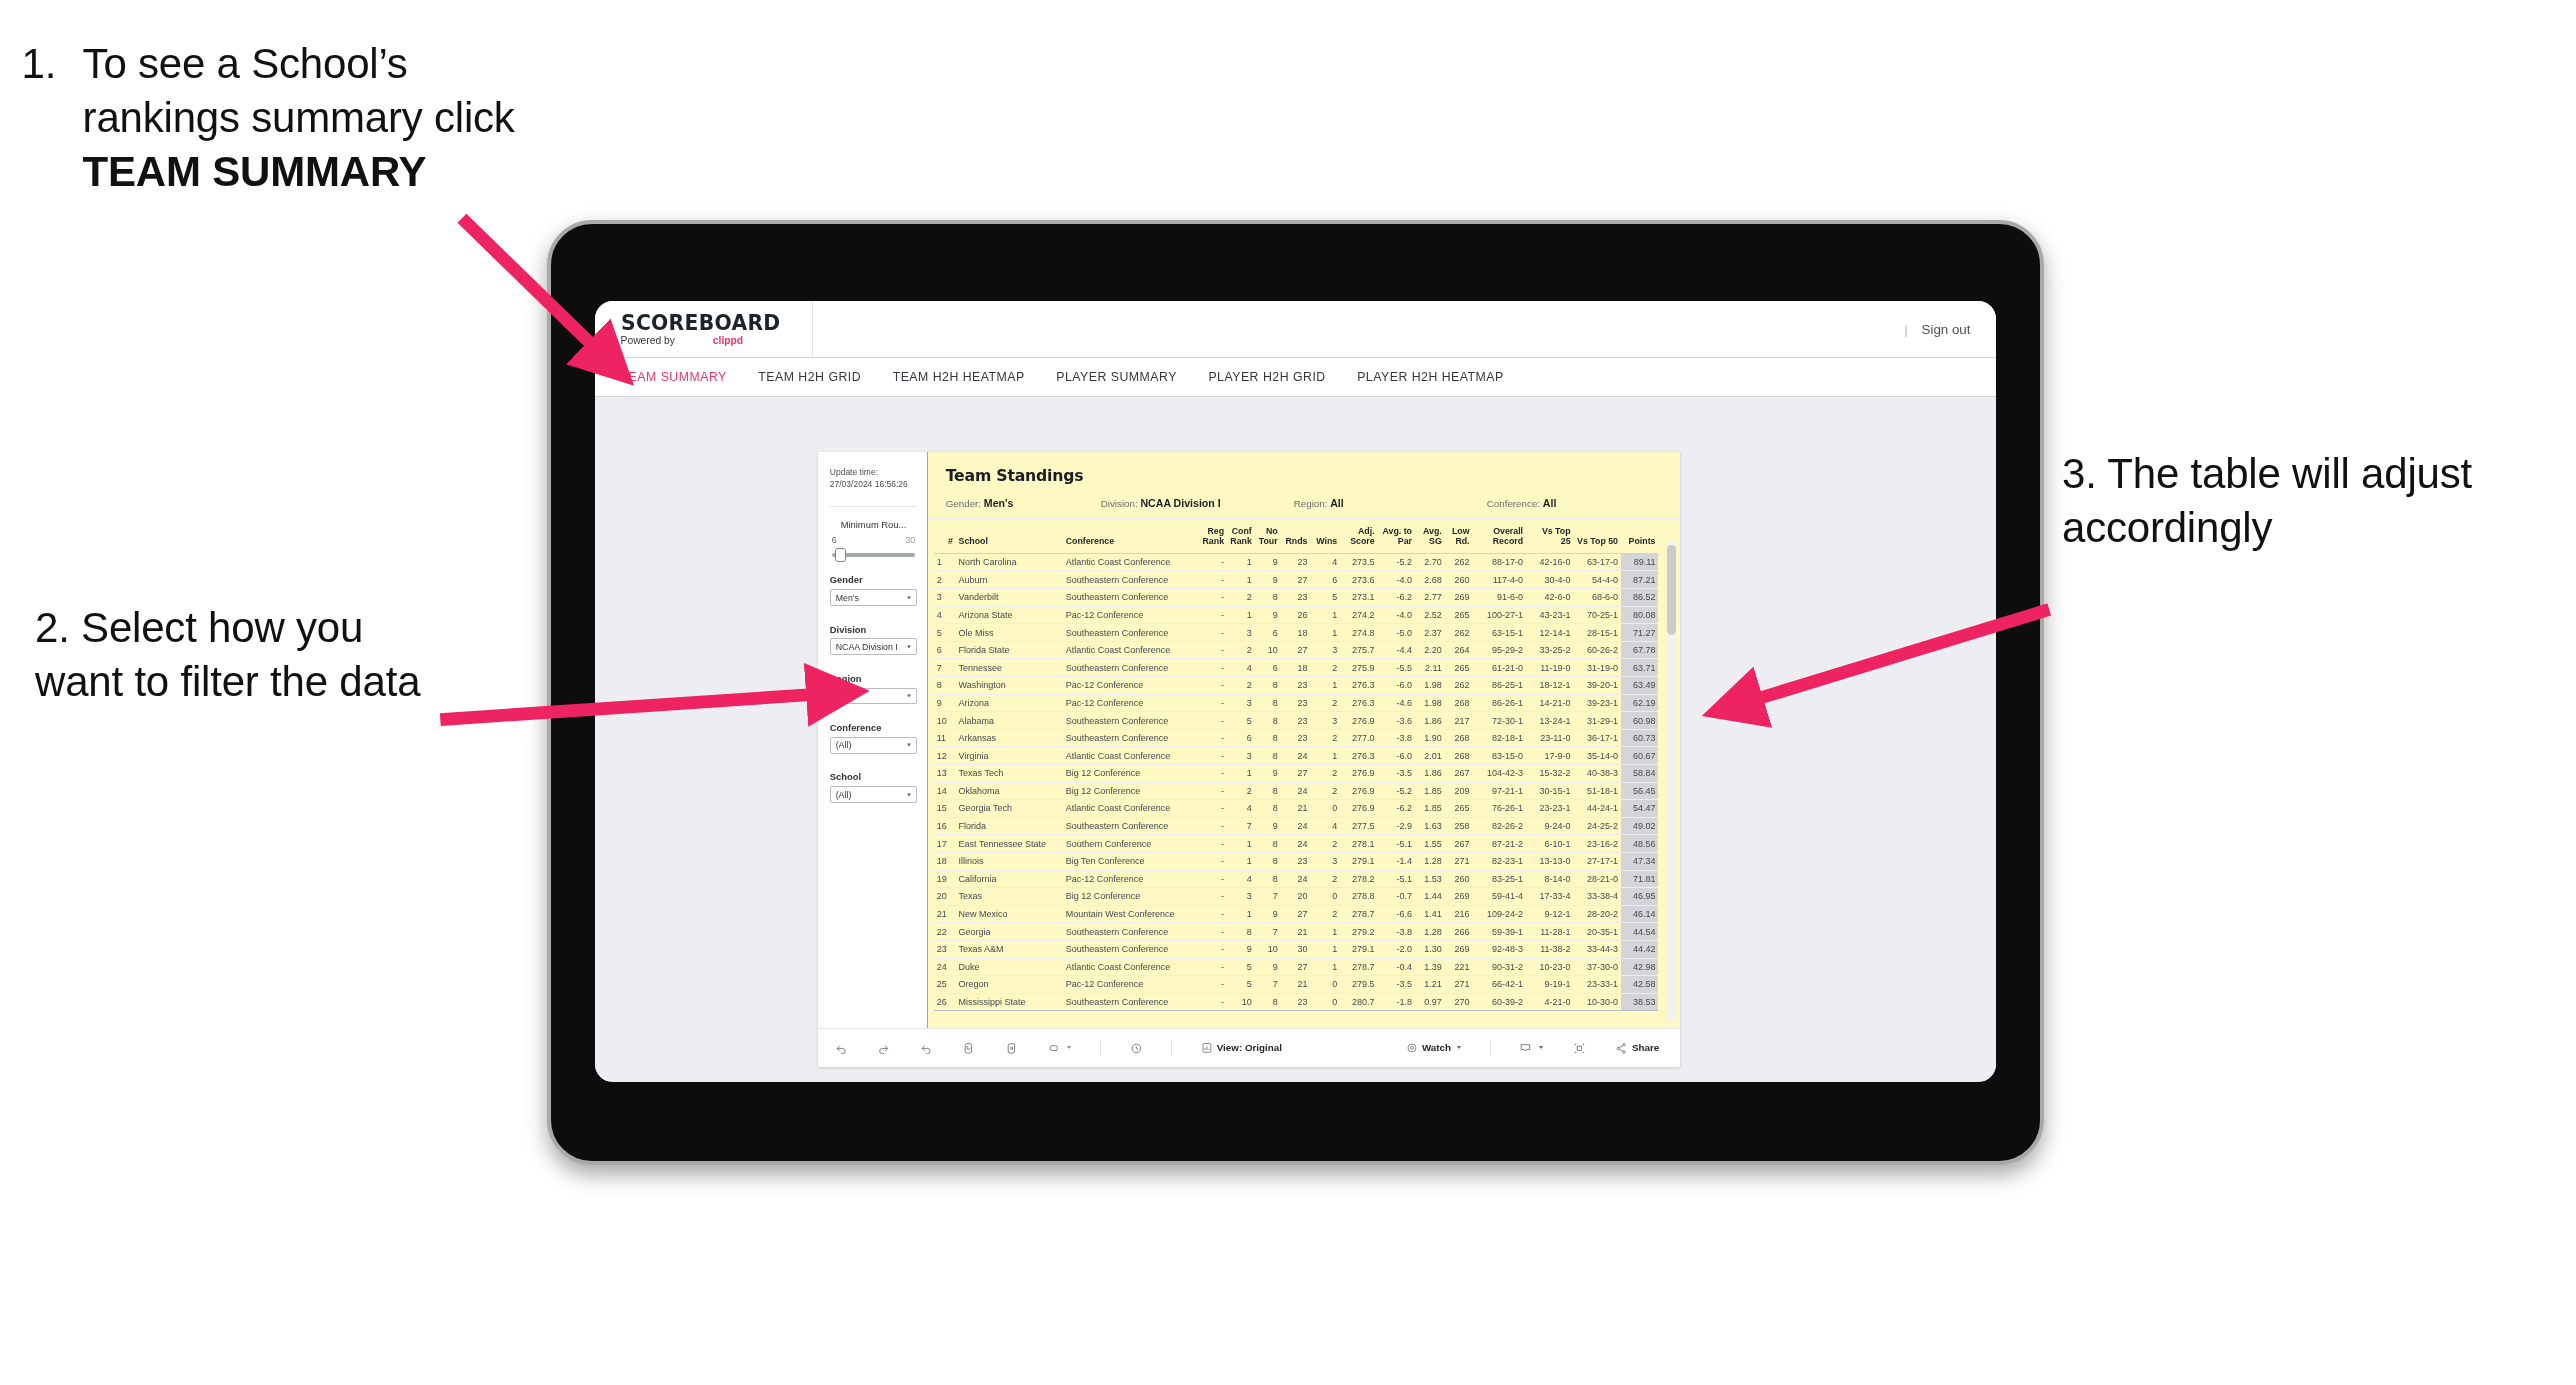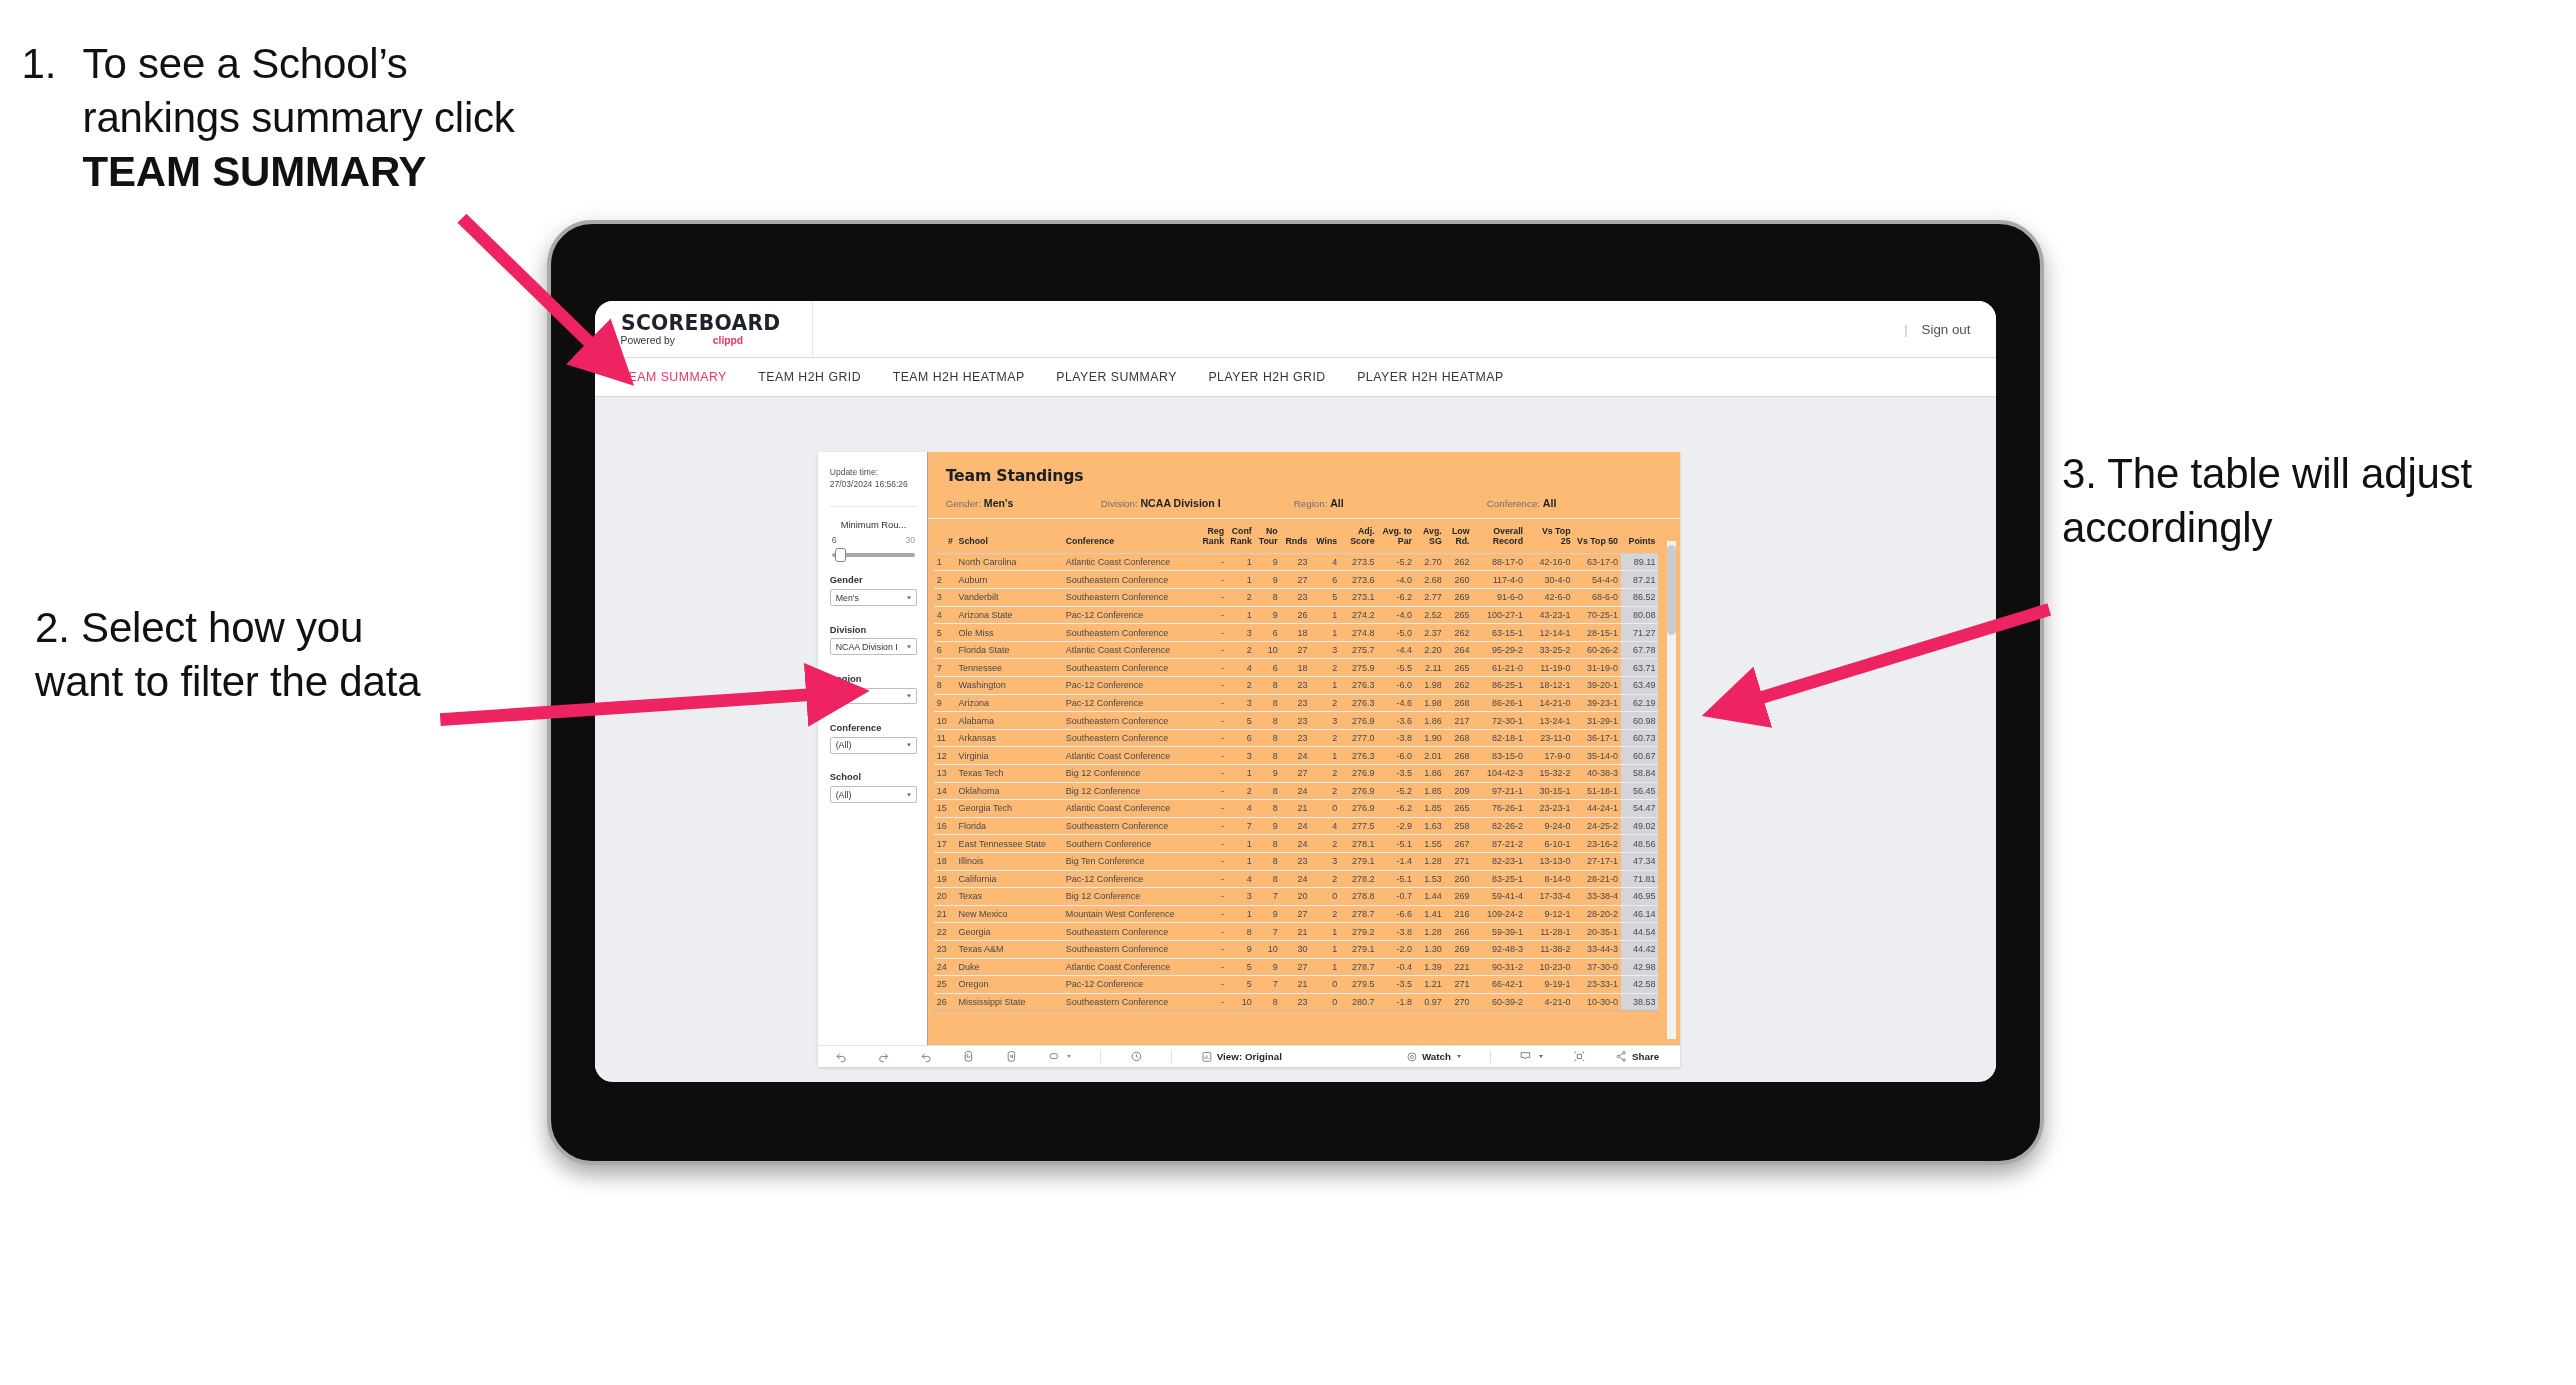--- a/index.html
+++ b/index.html
@@ -154,7 +154,7 @@
   }
 
   
-  #main { flex: 1; min-width: 0; display:flex; flex-direction: column; background:#fdba74; }
+  #main { flex: 1; min-width: 0; display:flex; flex-direction: column; background:#fef9c3; }
   #main-head { padding: 13.8px 17.7px 9.8px 17.7px; border-bottom: 1px solid #ebecee; }
   #main-head h1 {
     font-family:"DejaVu Sans", sans-serif;

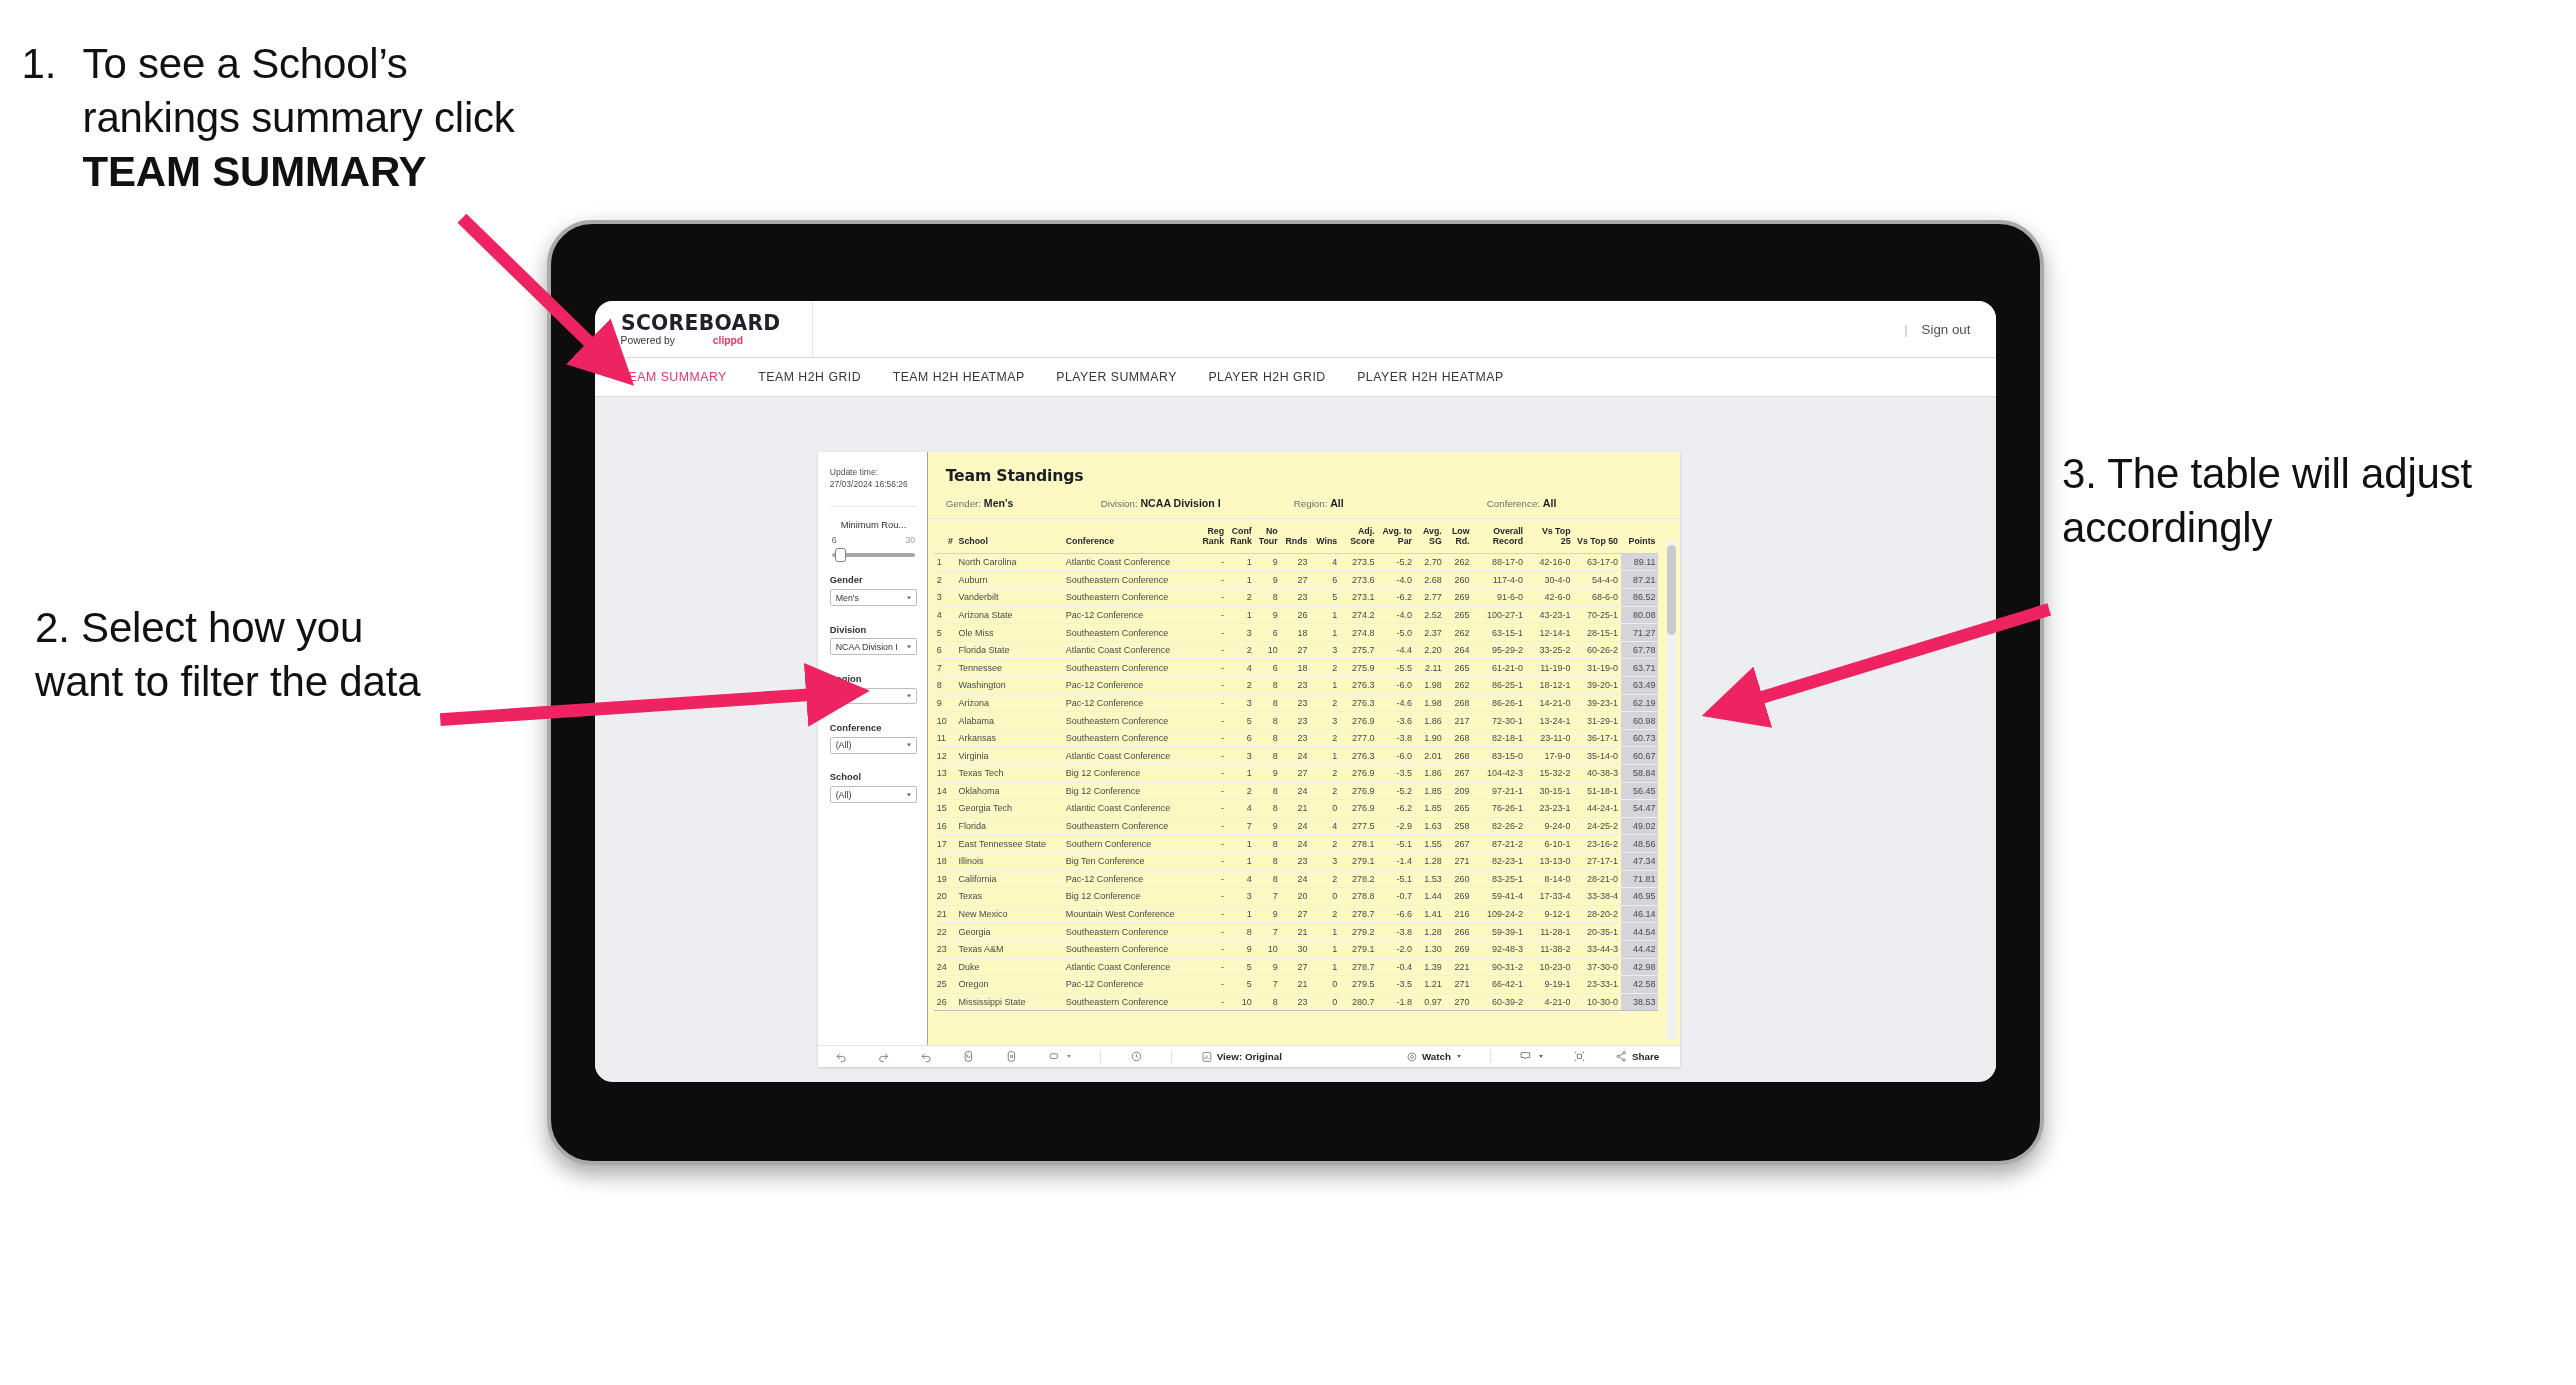--- a/index.html
+++ b/index.html
@@ -221,7 +221,7 @@
 
   
   #toolbar {
-    height: 22px; border-top:1px solid #e3e4e6; background:#fff;
+    height: 39px; border-top:1px solid #e3e4e6; background:#fff;
     display:flex; align-items:center; gap: 16px;
     padding: 0 13.8px 0 9.8px; font-size: 9.8px; color:#53585e;
   }

